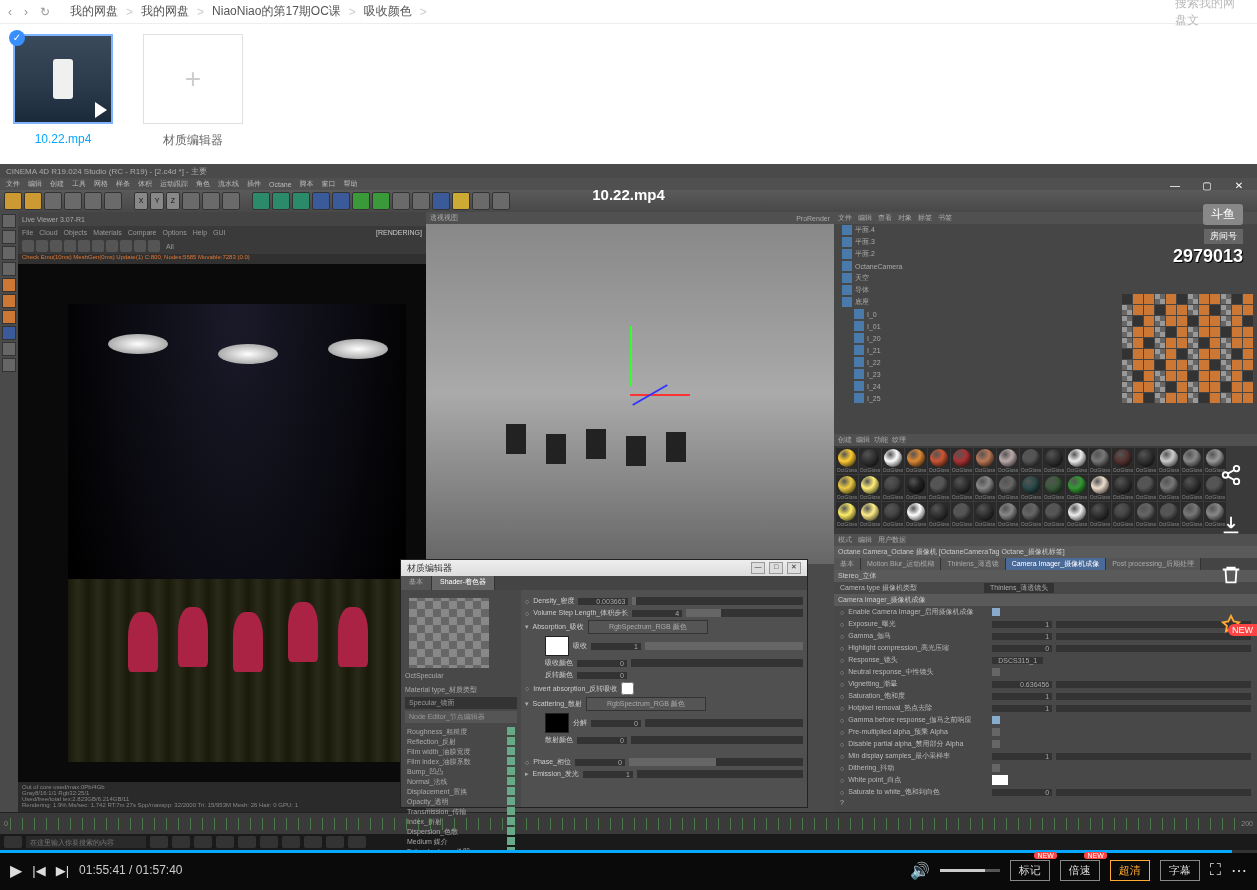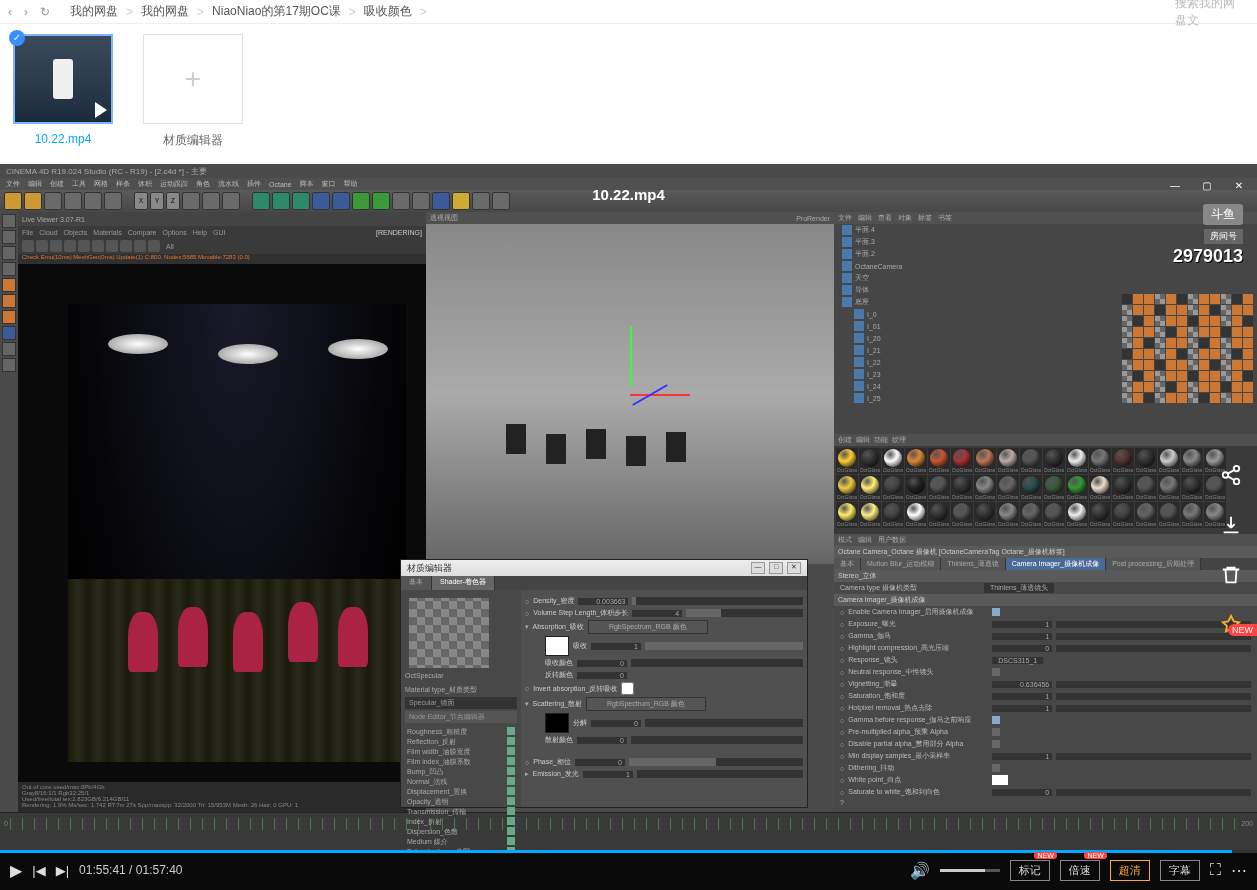--- a/index.html
+++ b/index.html
@@ -1058,6 +1058,20 @@
         <div class="tick"></div>
         <span>200</span>
     </div>
+    <div class="c4d-taskbar">
+      <div class="tb"></div>
+      <input type="text" style="width: 120px; height: 12px; background: rgb(42, 42, 42); border: none; color: rgb(136, 136, 136); font-size: 7px; padding: 0px 4px;" placeholder="在这里输入你要搜索的内容">
+      <div class="tb"></div>
+        <div class="tb"></div>
+        <div class="tb"></div>
+        <div class="tb"></div>
+        <div class="tb"></div>
+        <div class="tb"></div>
+        <div class="tb"></div>
+        <div class="tb"></div>
+        <div class="tb"></div>
+        <div class="tb"></div>
+    </div>
   </div>
 
   <div class="player-controls">

